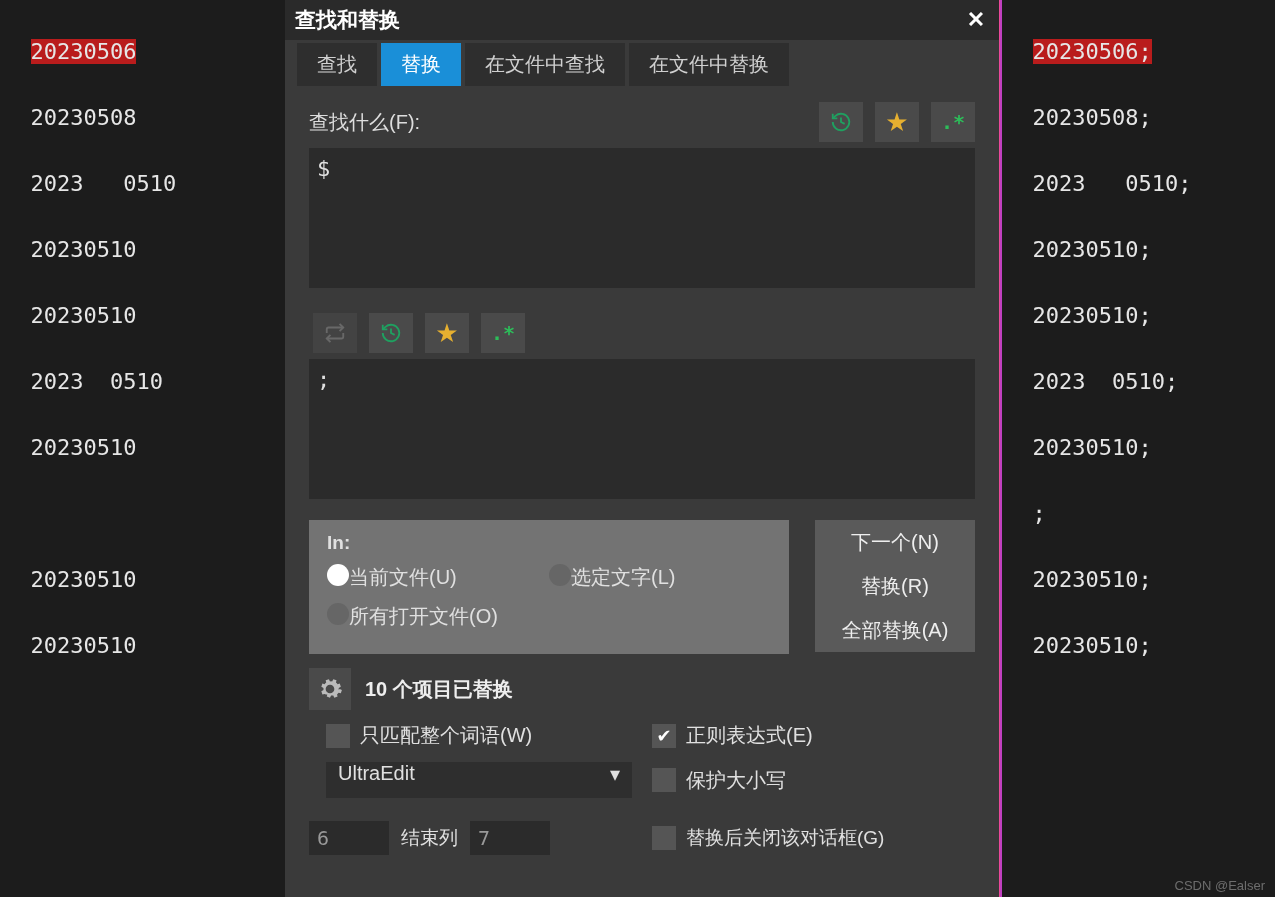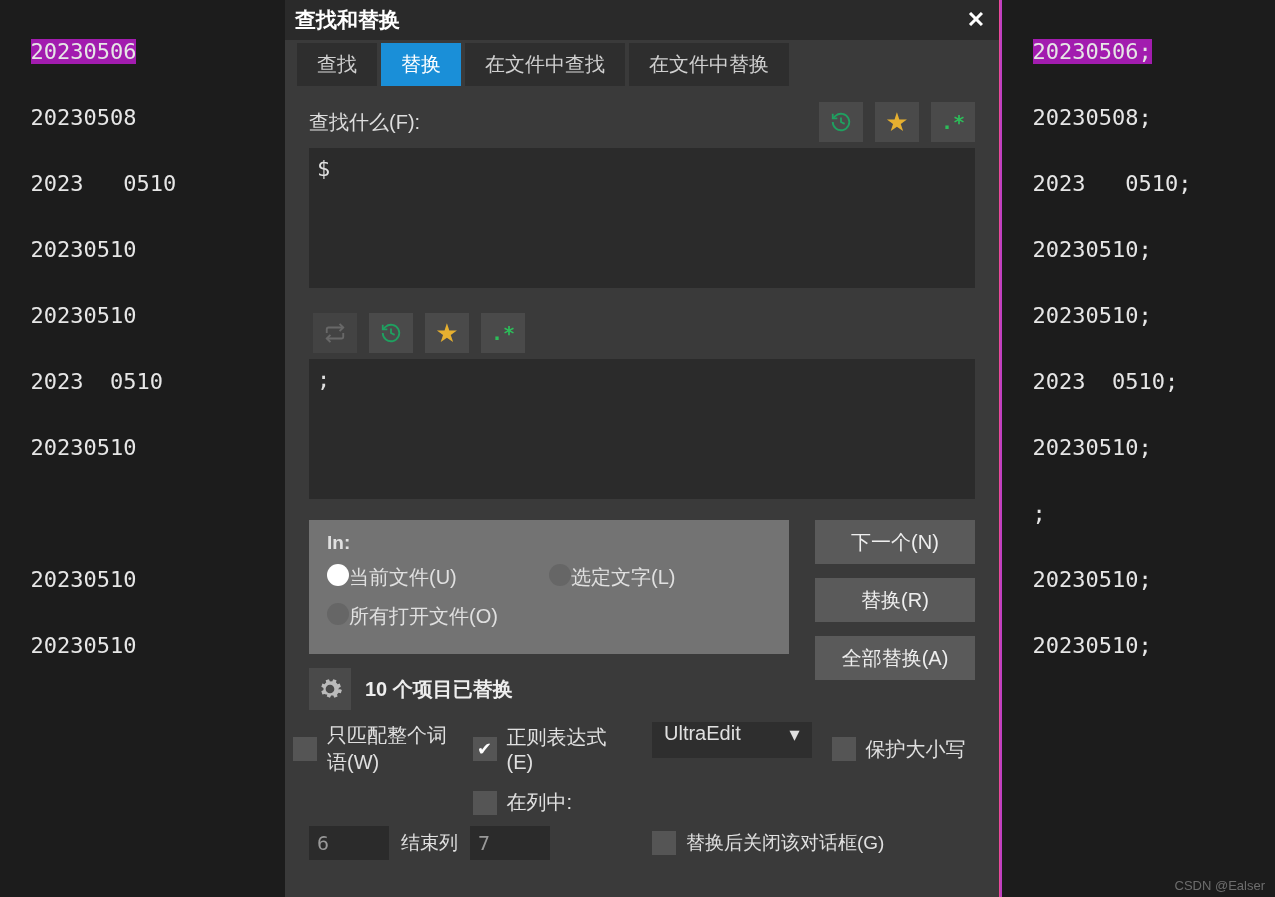--- a/index.html
+++ b/index.html
@@ -9,7 +9,7 @@
   .editor-pane { width: 285px; height: 897px; font-family: "Consolas", monospace; font-size: 22px; line-height: 33px; color: #e6e6e6; padding: 2px 4px; white-space: pre; position: relative; }
   .editor-pane.left { flex: 0 0 285px; }
   .editor-pane.right { flex: 1; border-left: 2px solid #c040c0; }
-  .editor-line.selected { background: #a21caf; display: inline; }
+  .editor-line.selected { background: #b91c1c; display: inline; }
 
   .dialog { width: 715px; height: 897px; background: #3a3a3a; display: flex; flex-direction: column; font-size: 19px; border-right: 1px solid #ec4899; }
   .dlg-title { height: 40px; background: #2a2a2a; display: flex; align-items: center; padding: 0 10px; color: #fff; font-weight: bold; font-size: 21px; }

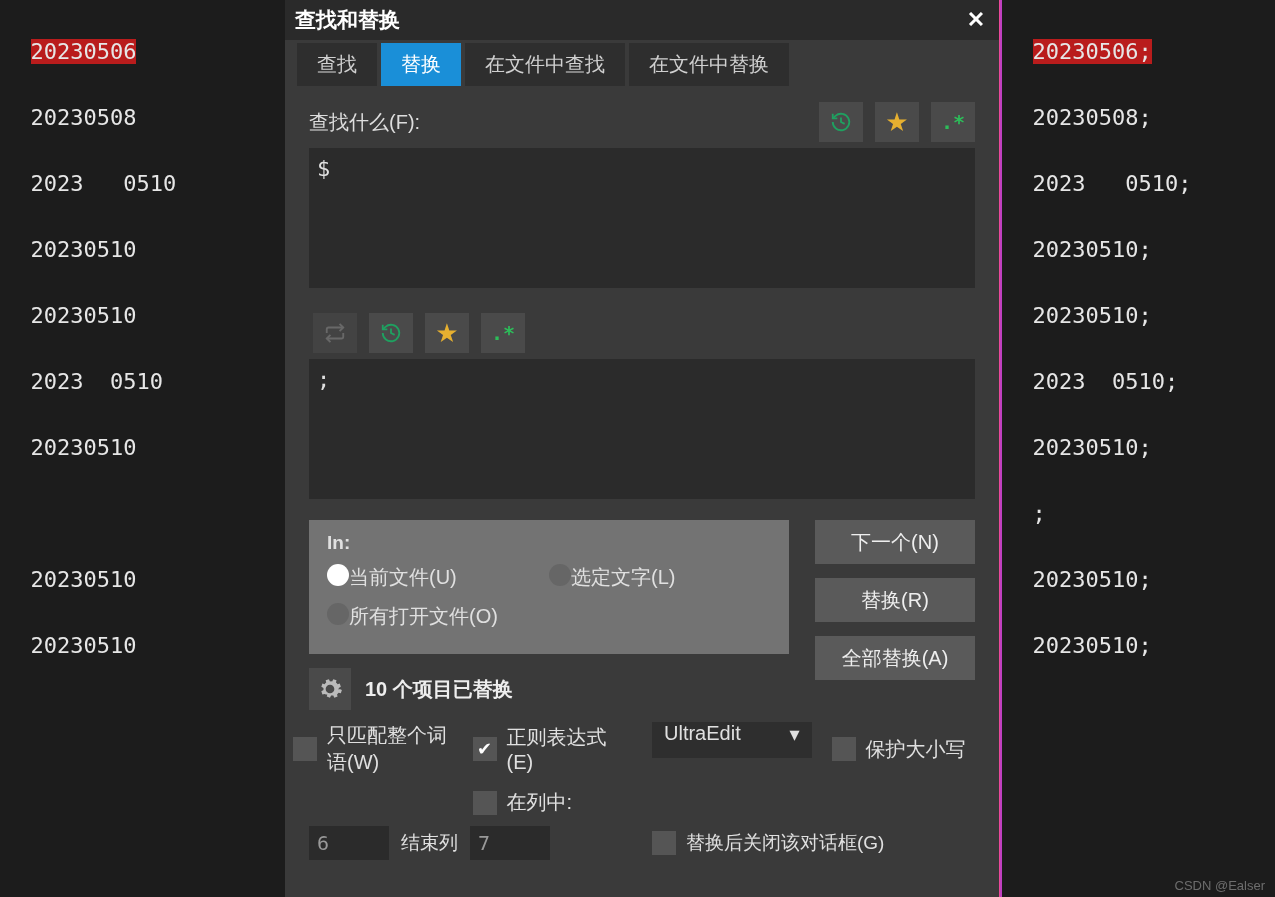--- a/index.html
+++ b/index.html
@@ -36,7 +36,7 @@
   .radio-dot.checked { background:#fff;}
   .radio-dot.checked::after{content:"";}
 
-  .action-col { position: absolute; right: 24px; top: 528px; display: flex; flex-direction: column; gap: 14px; }
+  .action-col { position: absolute; right: 24px; top: 528px; display: flex; flex-direction: column; }
   .action-btn { width: 160px; height: 44px; background: #5a5a5a; color: #eee; display: flex; align-items: center; justify-content: center; font-size: 20px; cursor: pointer; }
 
   .status-row { display: flex; align-items: center; gap: 14px; padding: 14px 24px 8px 24px; }

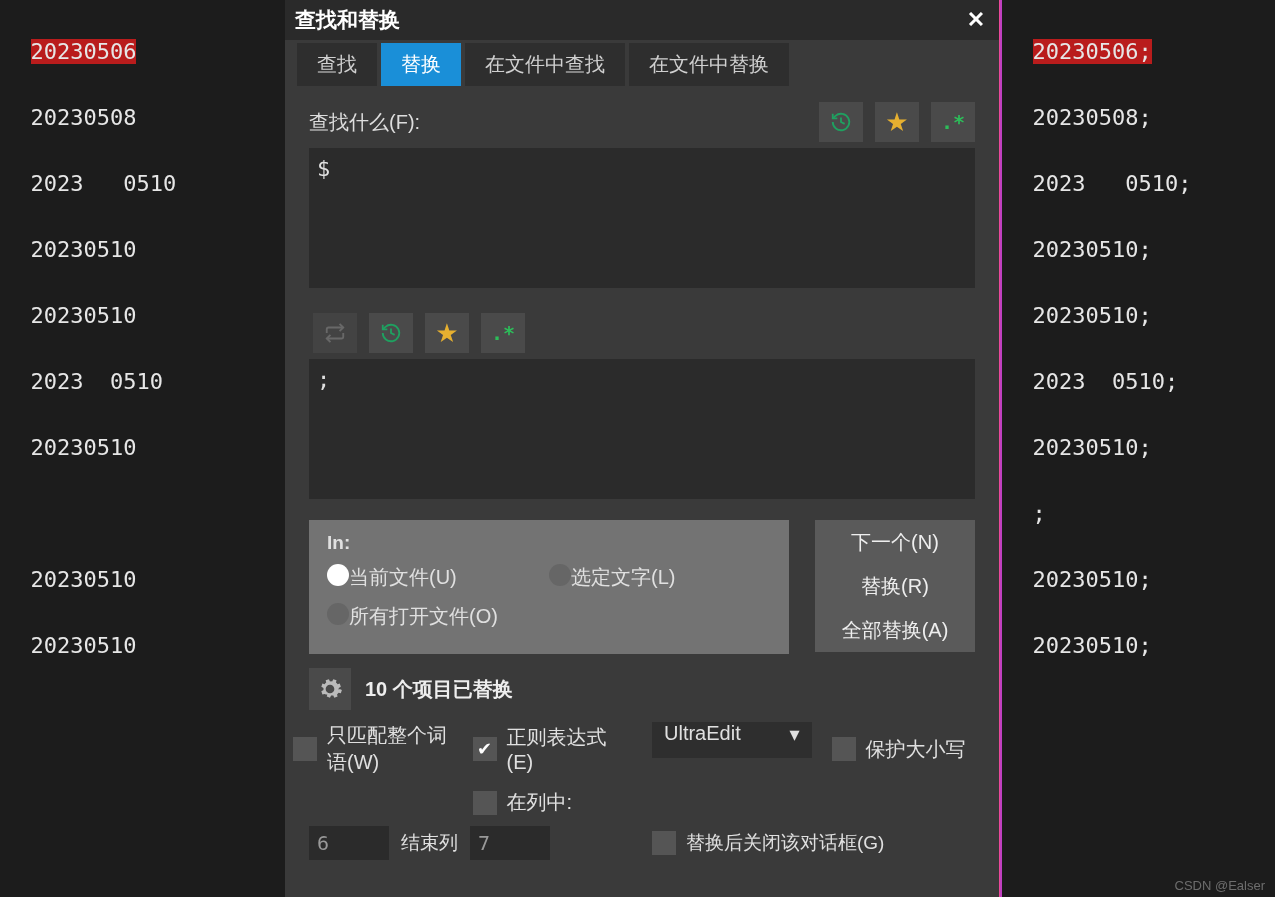--- a/index.html
+++ b/index.html
@@ -44,7 +44,7 @@
 
   .gear { width: 42px; height: 42px; background: #4a4a4a; display: flex; align-items: center; justify-content: center; }
 
-  .opts { padding: 4px 8px; display: grid; grid-template-columns: 1fr 1fr 1fr 1fr; column-gap: 20px; row-gap: 13px; font-size: 20px; }
+  .opts { padding: 4px 41px; display: grid; grid-template-columns: 1fr 1fr; column-gap: 20px; row-gap: 13px; font-size: 20px; }
   .chk-row { display: flex; align-items: center; gap: 10px; }
   .chk { width: 24px; height: 24px; background: #555; flex-shrink: 0; display: flex; align-items: center; justify-content: center; }
   .chk.checked::after { content: "✔"; color: #fff; font-size: 18px; }

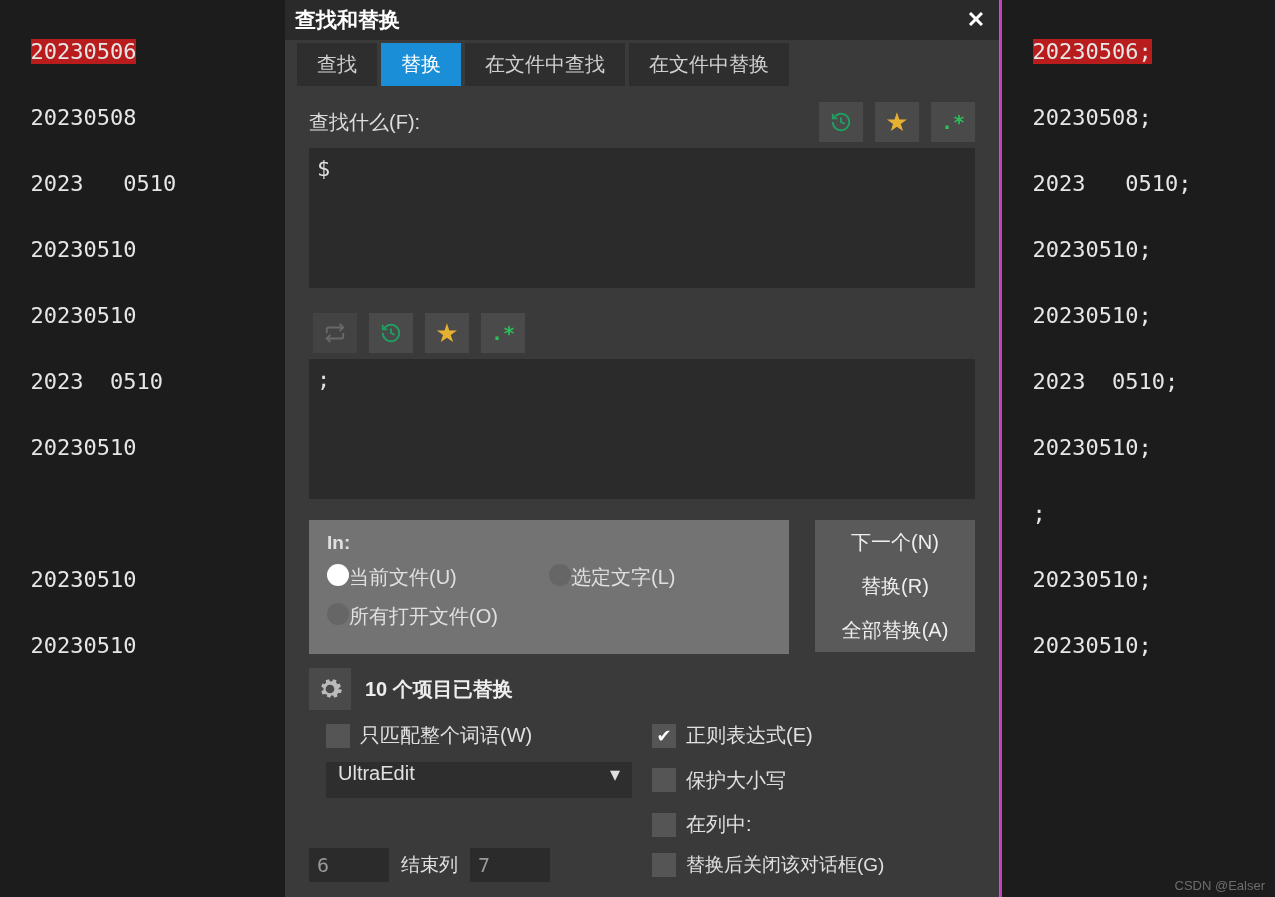--- a/index.html
+++ b/index.html
@@ -177,10 +177,6 @@
       </div>
     <div></div>
 
-    <div class="chk-row">
-        <span class="chk"></span>
-        <span>在列中:</span>
-      </div>
   </div>
 
   <div style="display:grid;grid-template-columns:1fr 1fr;padding:6px 24px;column-gap:20px;">

